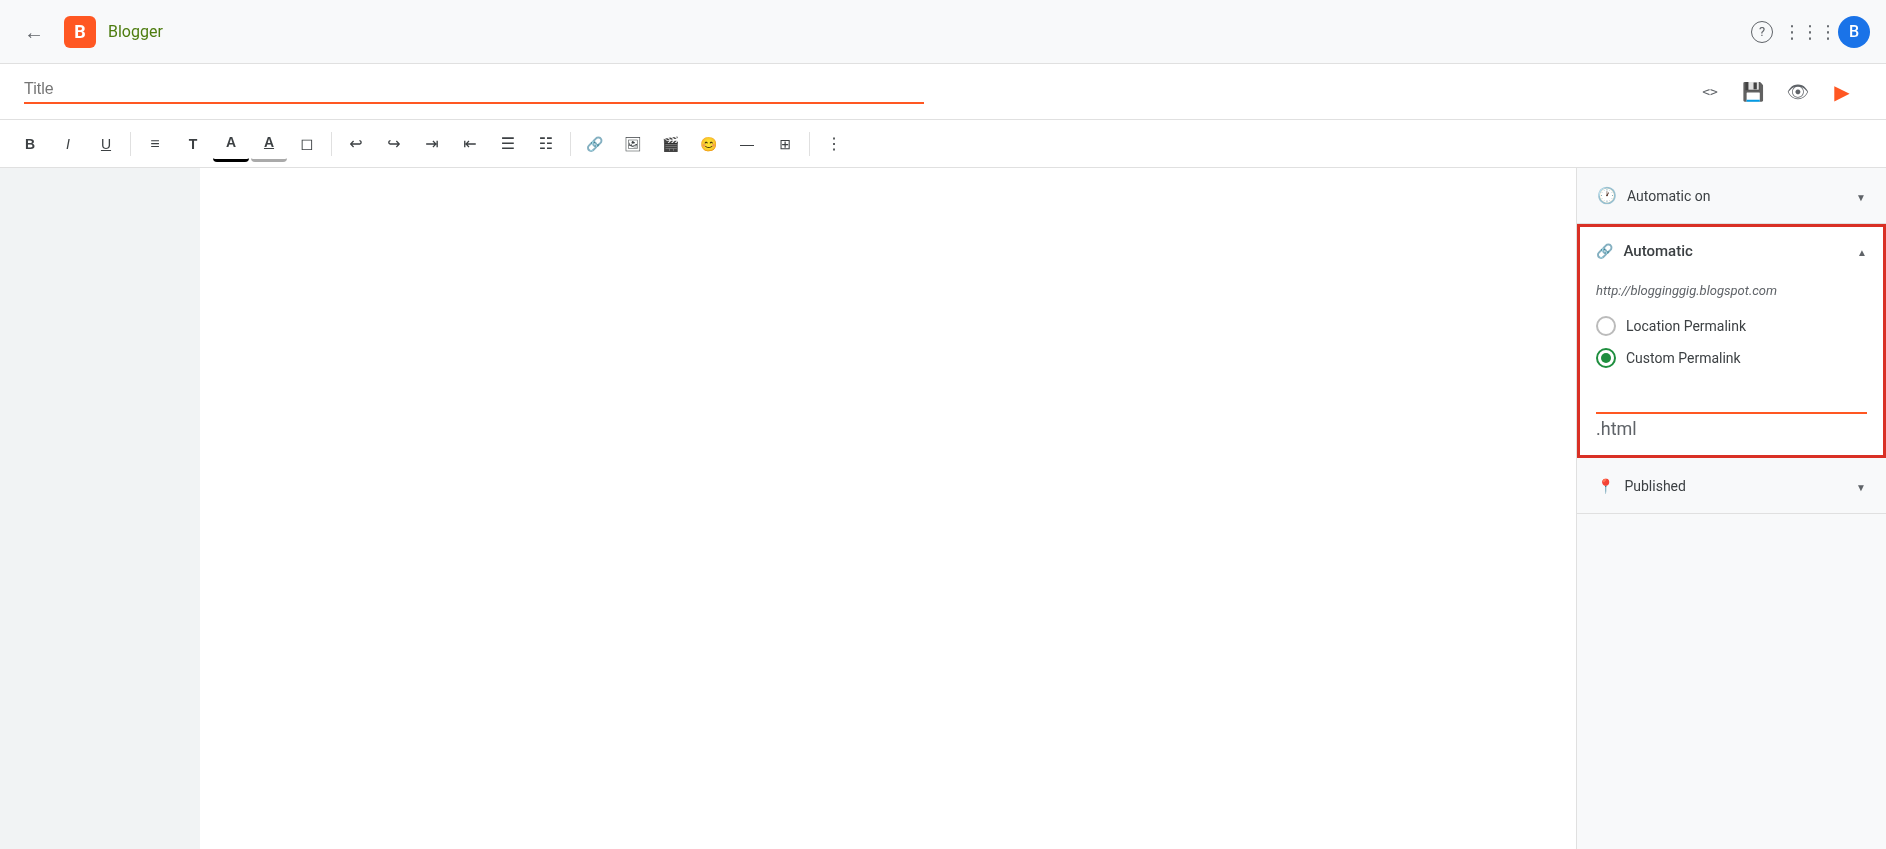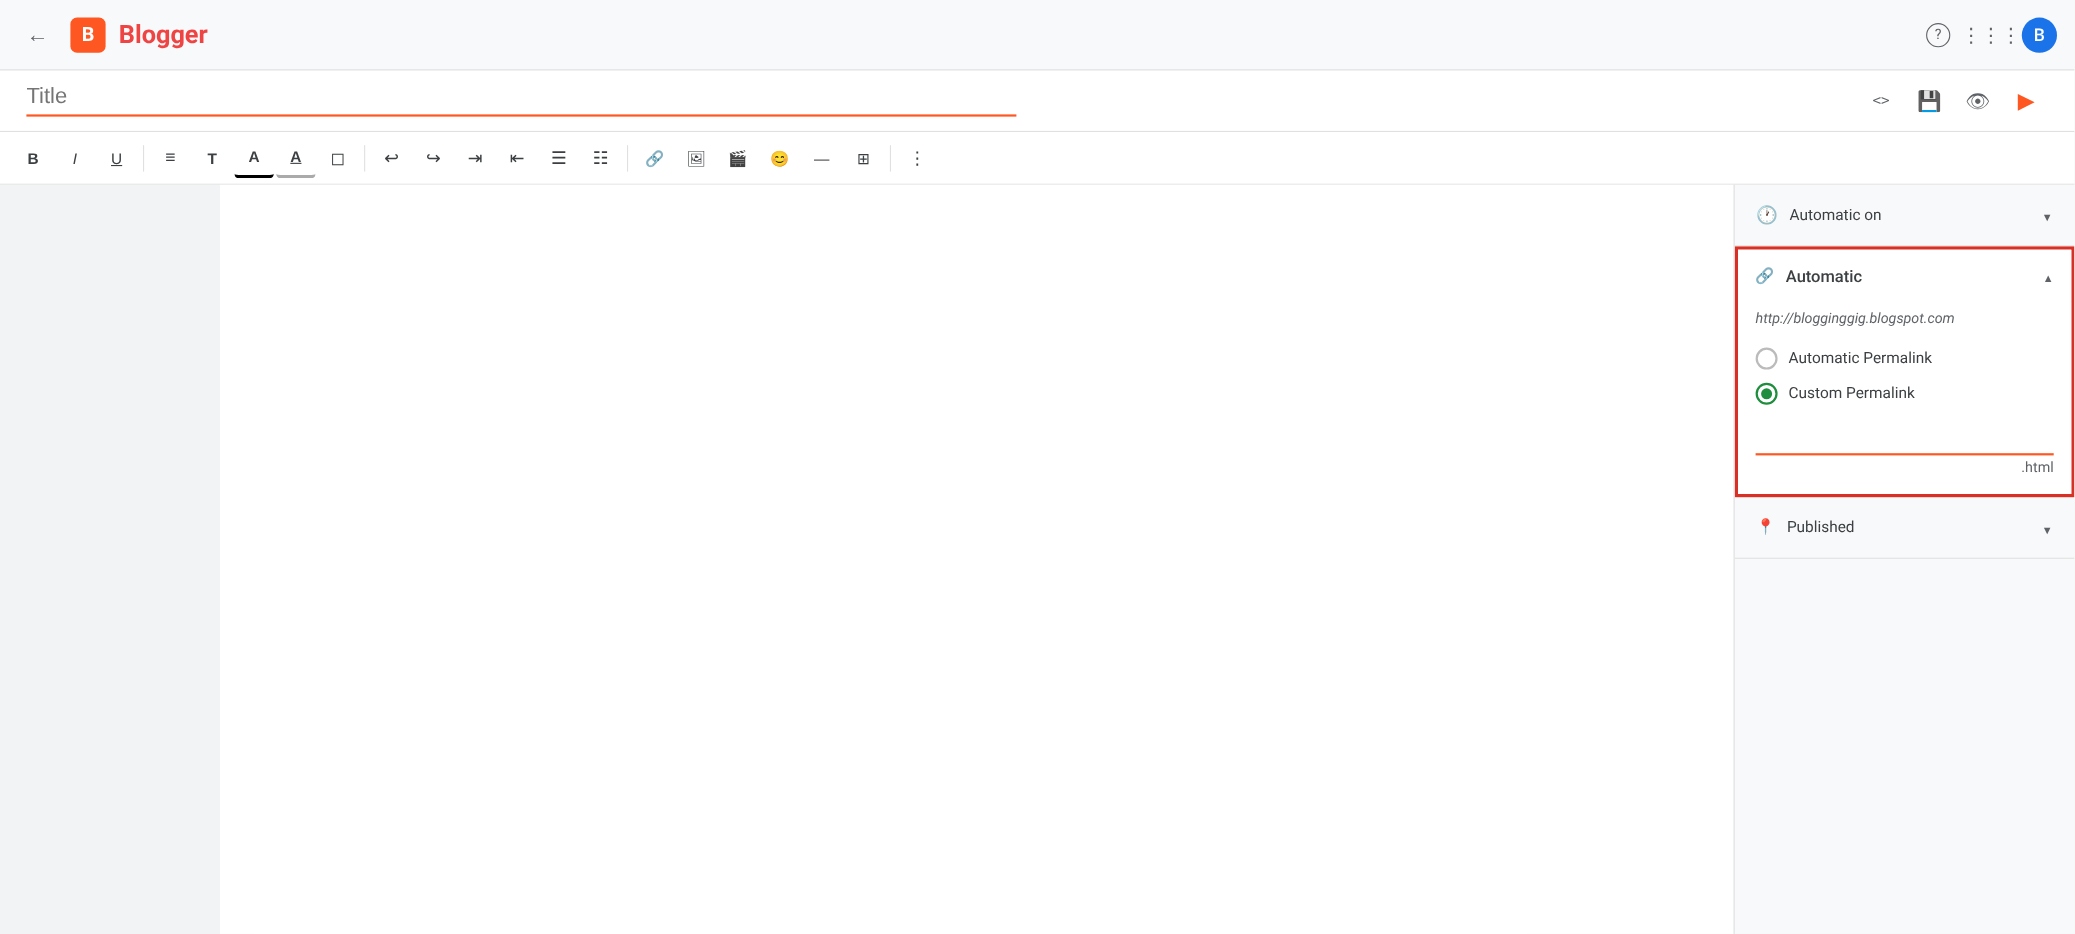--- a/index.html
+++ b/index.html
@@ -42,9 +42,9 @@
       font-size: 18px;
     }
     .app-title {
-      font-size: 23px;
-      color: #ef4444;
-      font-weight: 700;
+      font-size: 16px;
+      color: #4d7c0f;
+      font-weight: 400;
     }
     .top-bar-right {
       margin-left: auto;

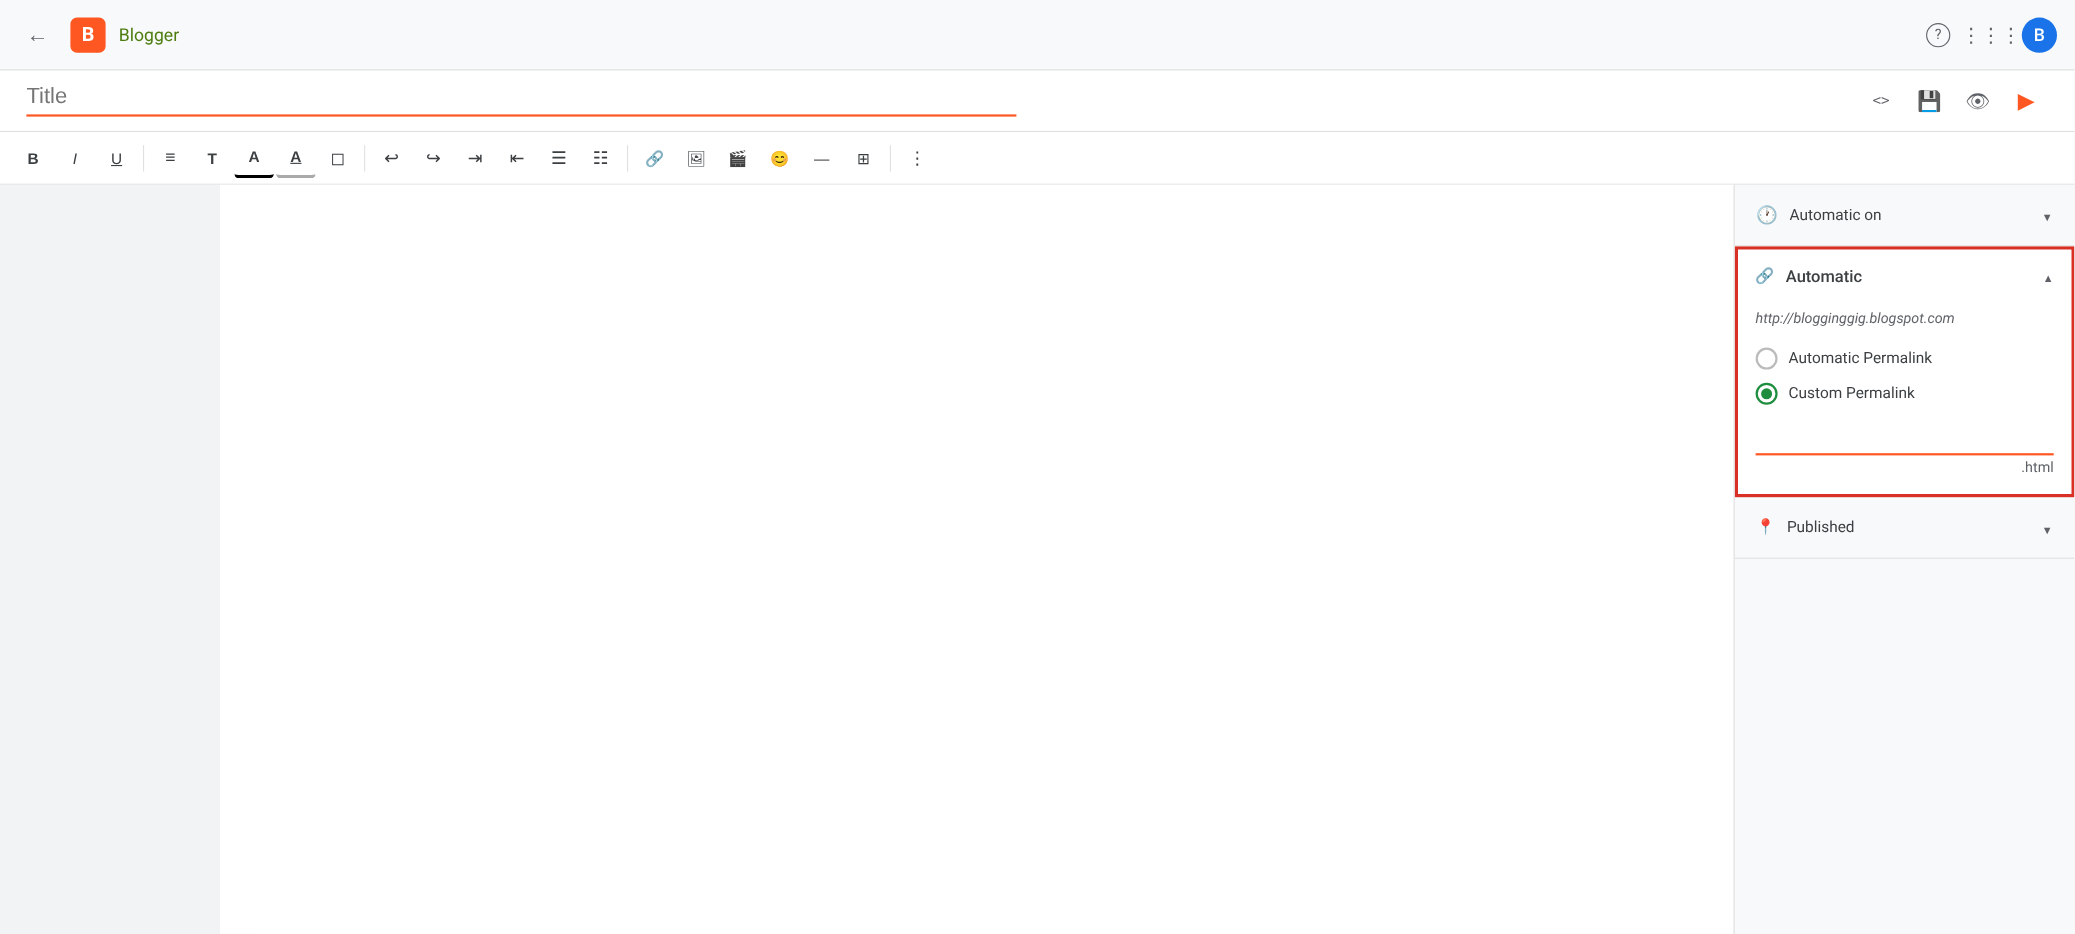--- a/index.html
+++ b/index.html
@@ -90,7 +90,7 @@
     .title-input {
       border: none;
       outline: none;
-      font-size: 20px;
+      font-size: 16px;
       color: #aaa;
       flex: 1;
       border-bottom: 2px solid #ff5722;

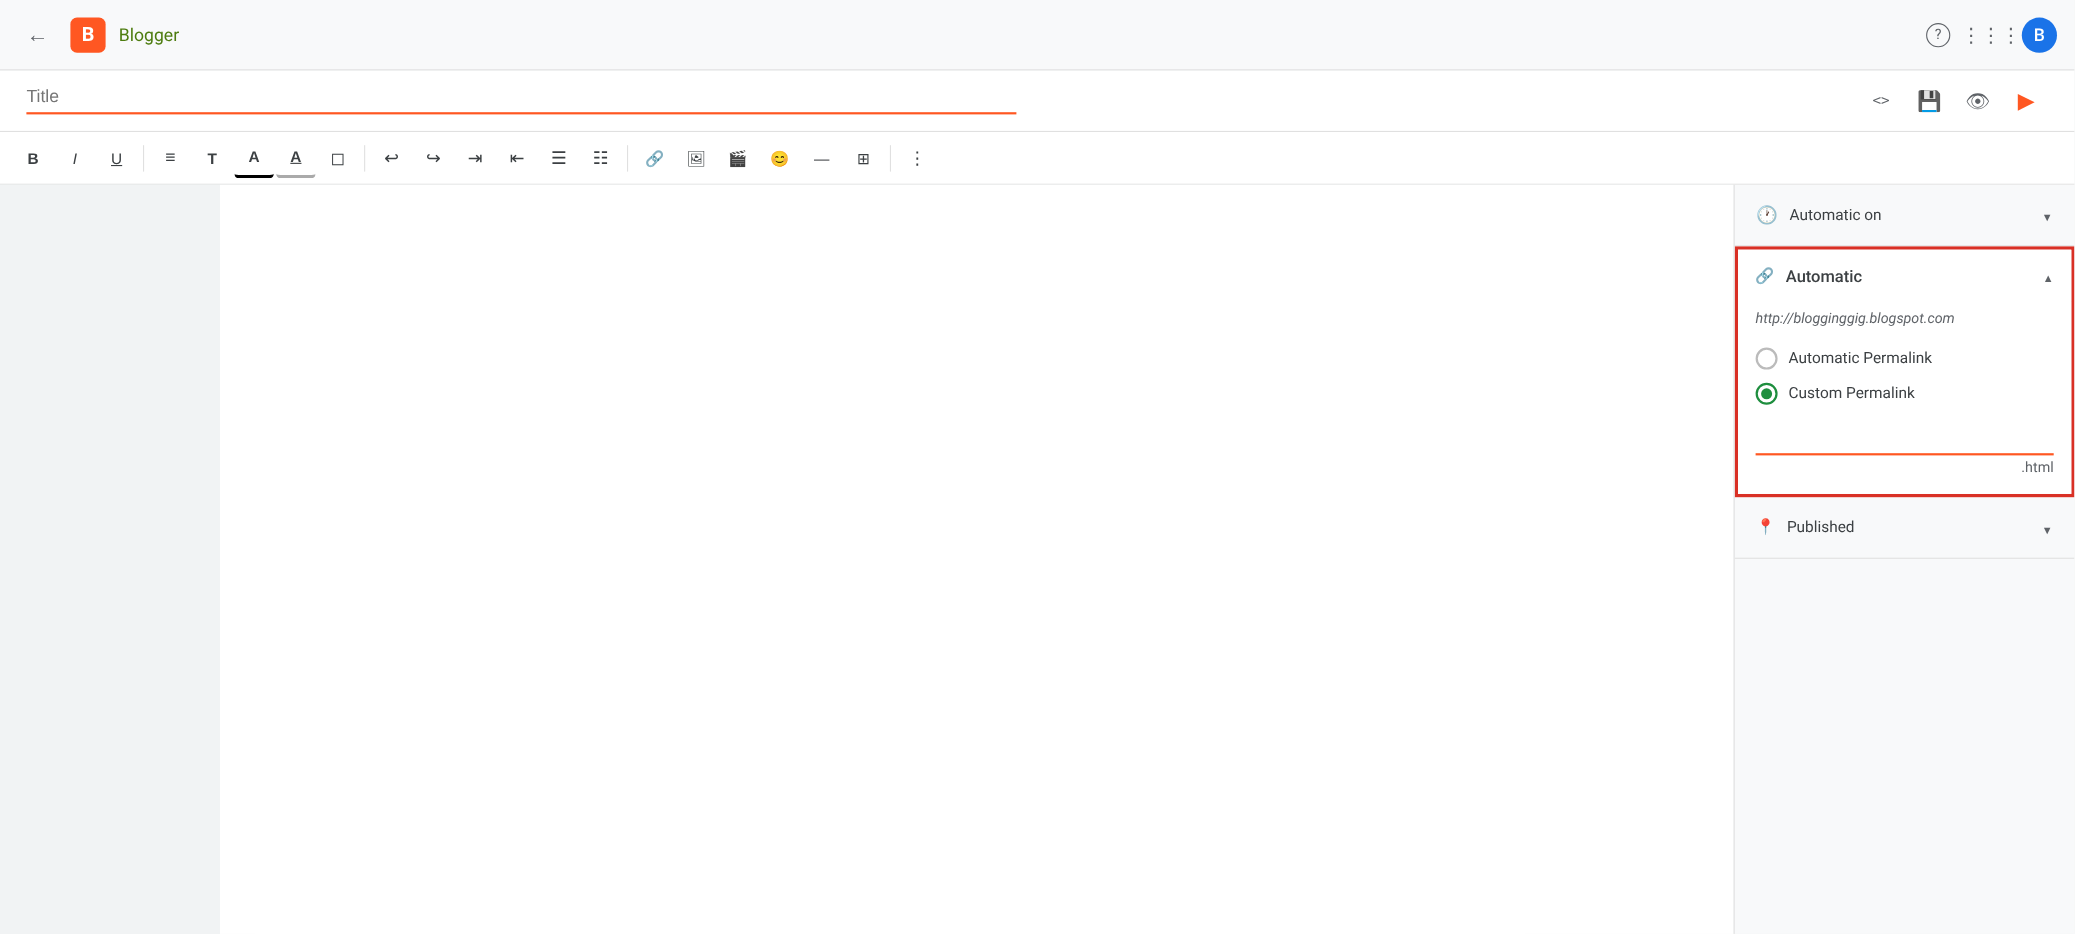--- a/index.html
+++ b/index.html
@@ -401,7 +401,7 @@
 
         <div class="radio-option">
           <div class="radio-circle"></div>
-          <span>Automatic Permalink</span>
+          <span>Location Permalink</span>
         </div>
 
         <div class="radio-option">

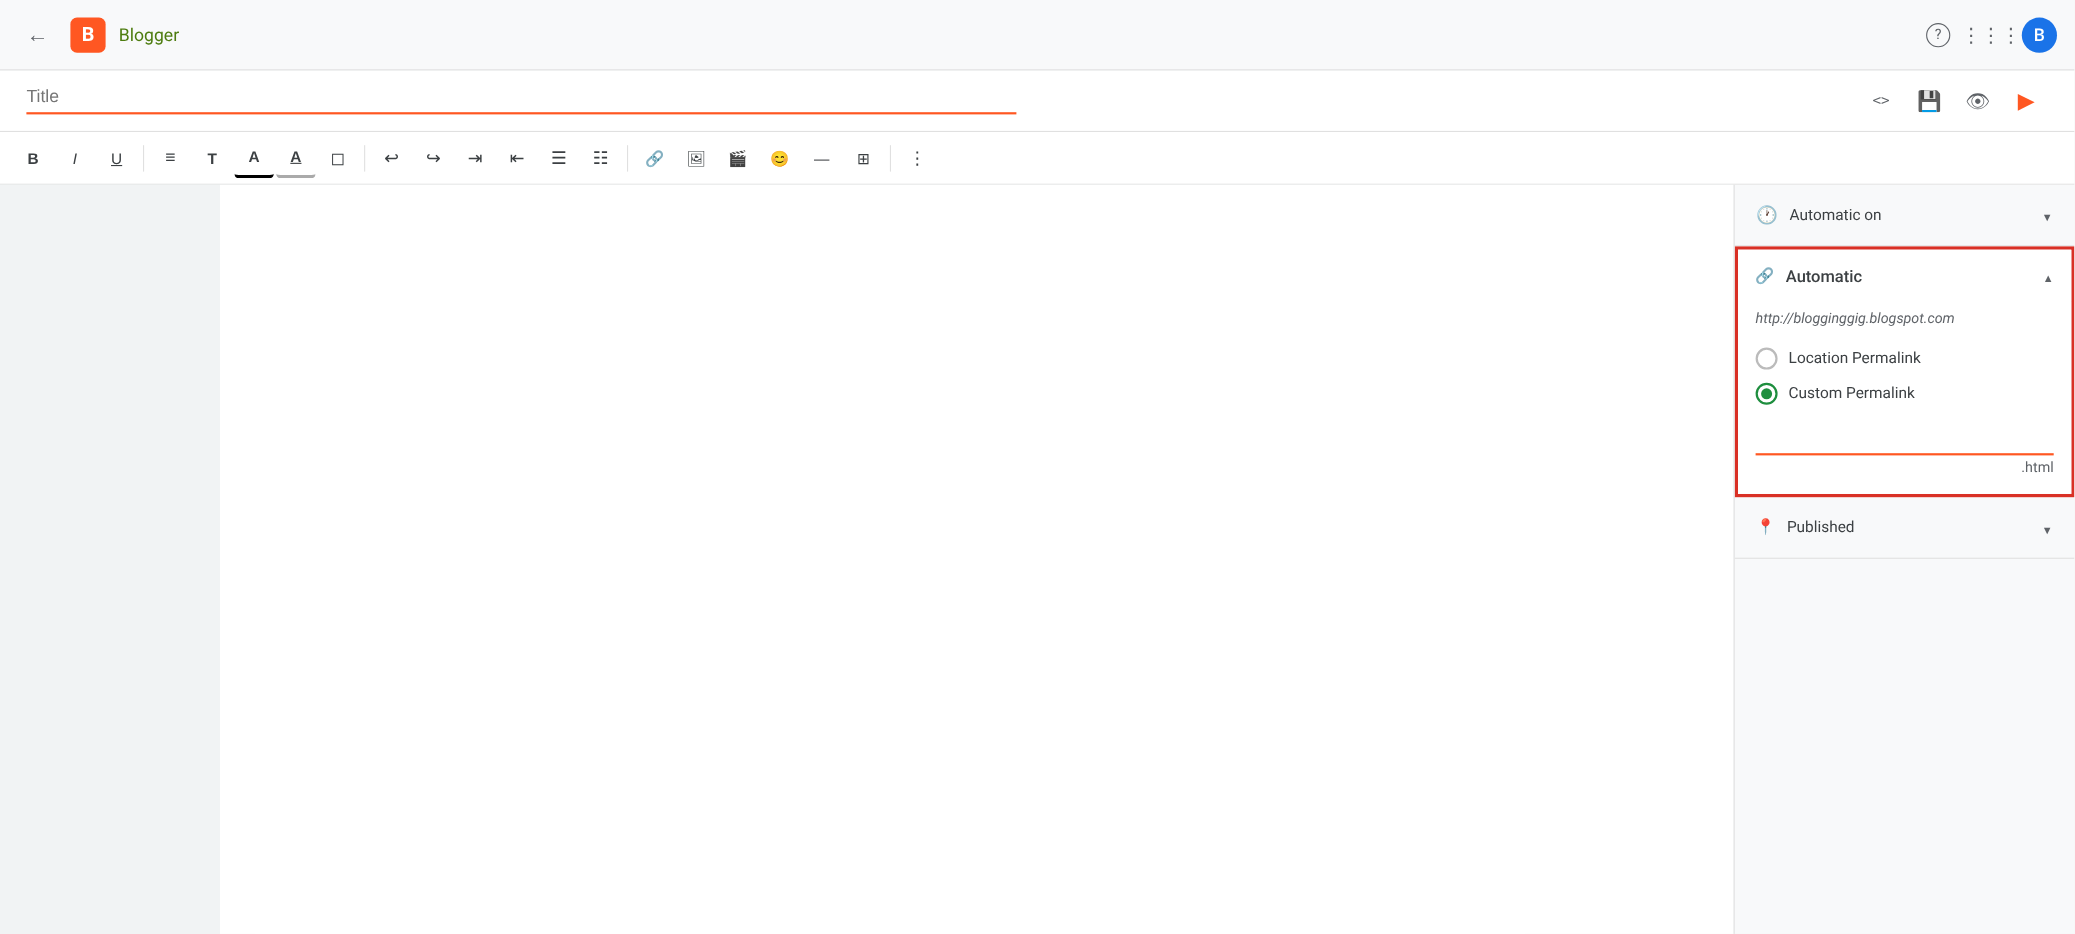--- a/index.html
+++ b/index.html
@@ -282,9 +282,8 @@
       color: #3c4043;
     }
     .permalink-suffix {
-      font-size: 13px;
-      color: #5f6368;
-      text-align: right;
+      font-size: 18px;
+      color: #5f6368;
     }
 
     

